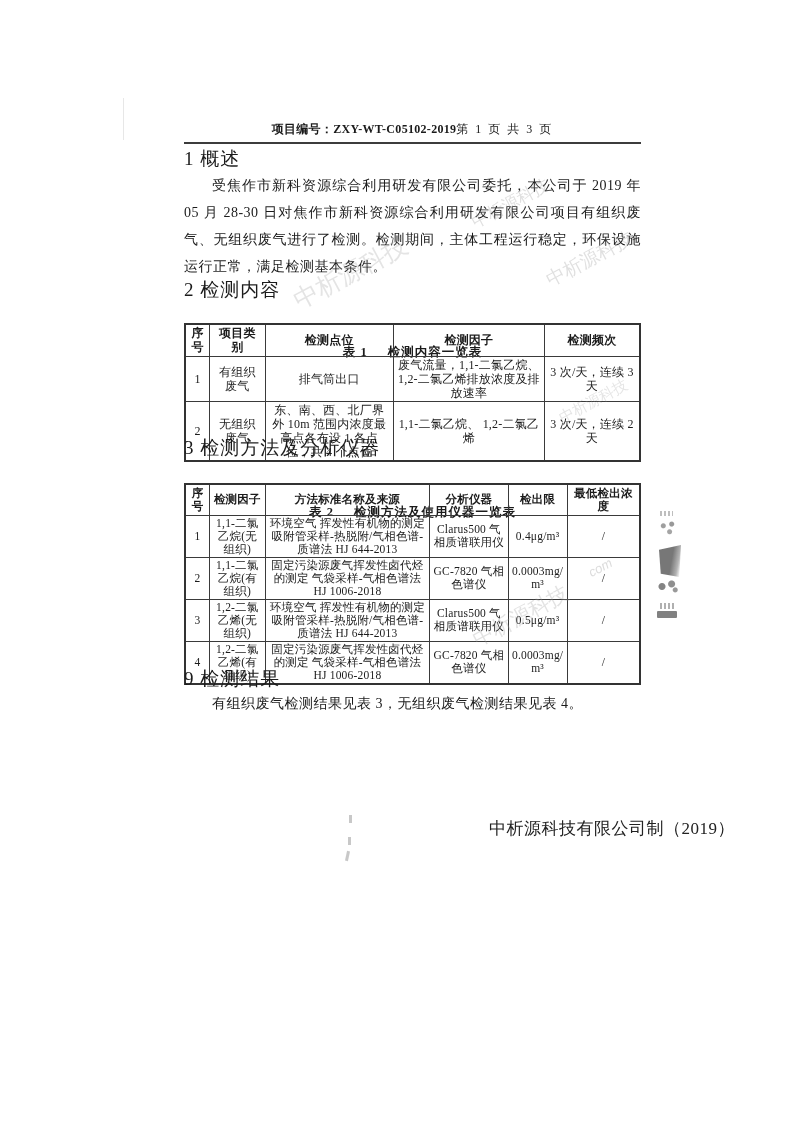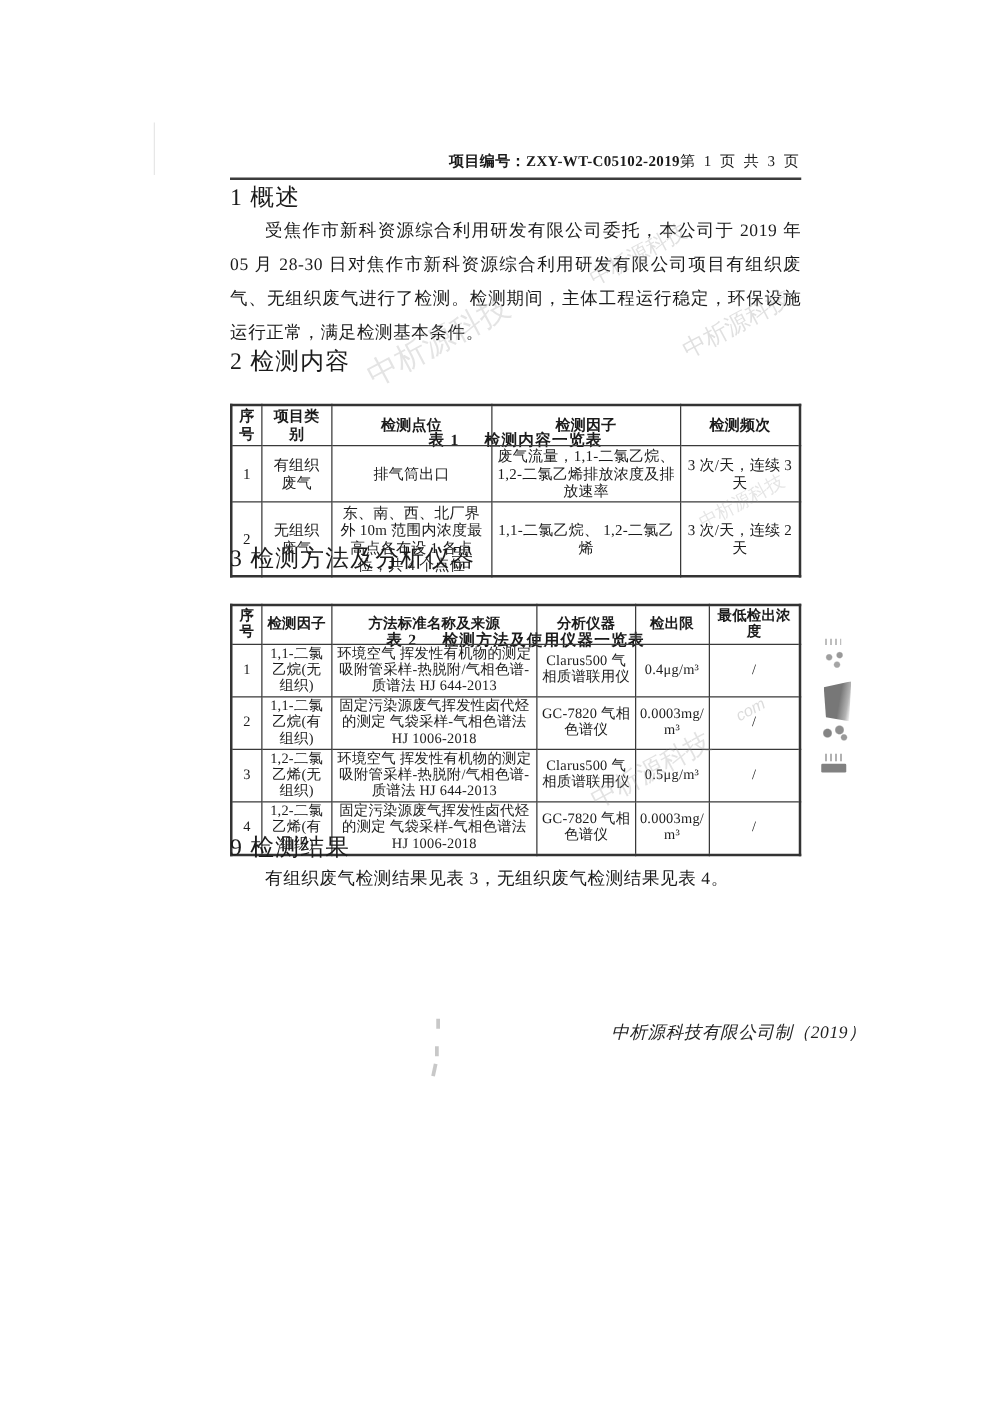--- a/index.html
+++ b/index.html
@@ -17,7 +17,7 @@
   
   .doc-header{
     top:122px;
-    display:flex;justify-content:flex-end;align-items:flex-end;
+    display:flex;justify-content:center;align-items:flex-end;
     border-bottom:2px solid #3c3c3c;
     padding-bottom:5px;
     font-size:12px;line-height:15px;

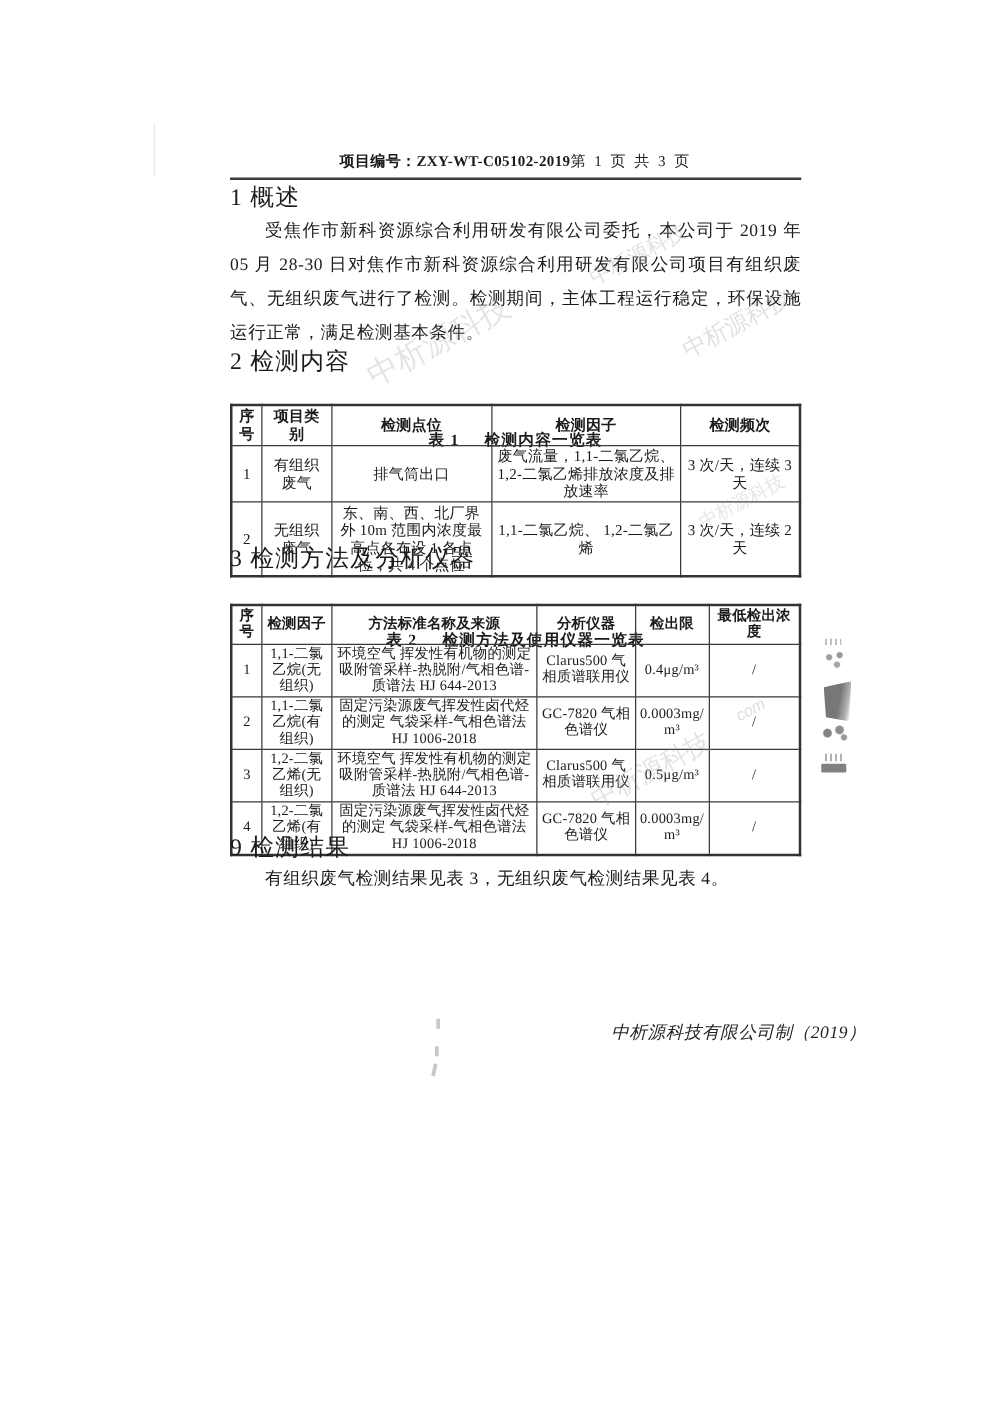--- a/index.html
+++ b/index.html
@@ -72,7 +72,7 @@
   
   .footer-note{
     left:489px;top:817px;
-    font-size:14px;letter-spacing:.5px;color:#222;font-style:italic;
+    font-size:17px;letter-spacing:.5px;color:#222;
   }
 
   

